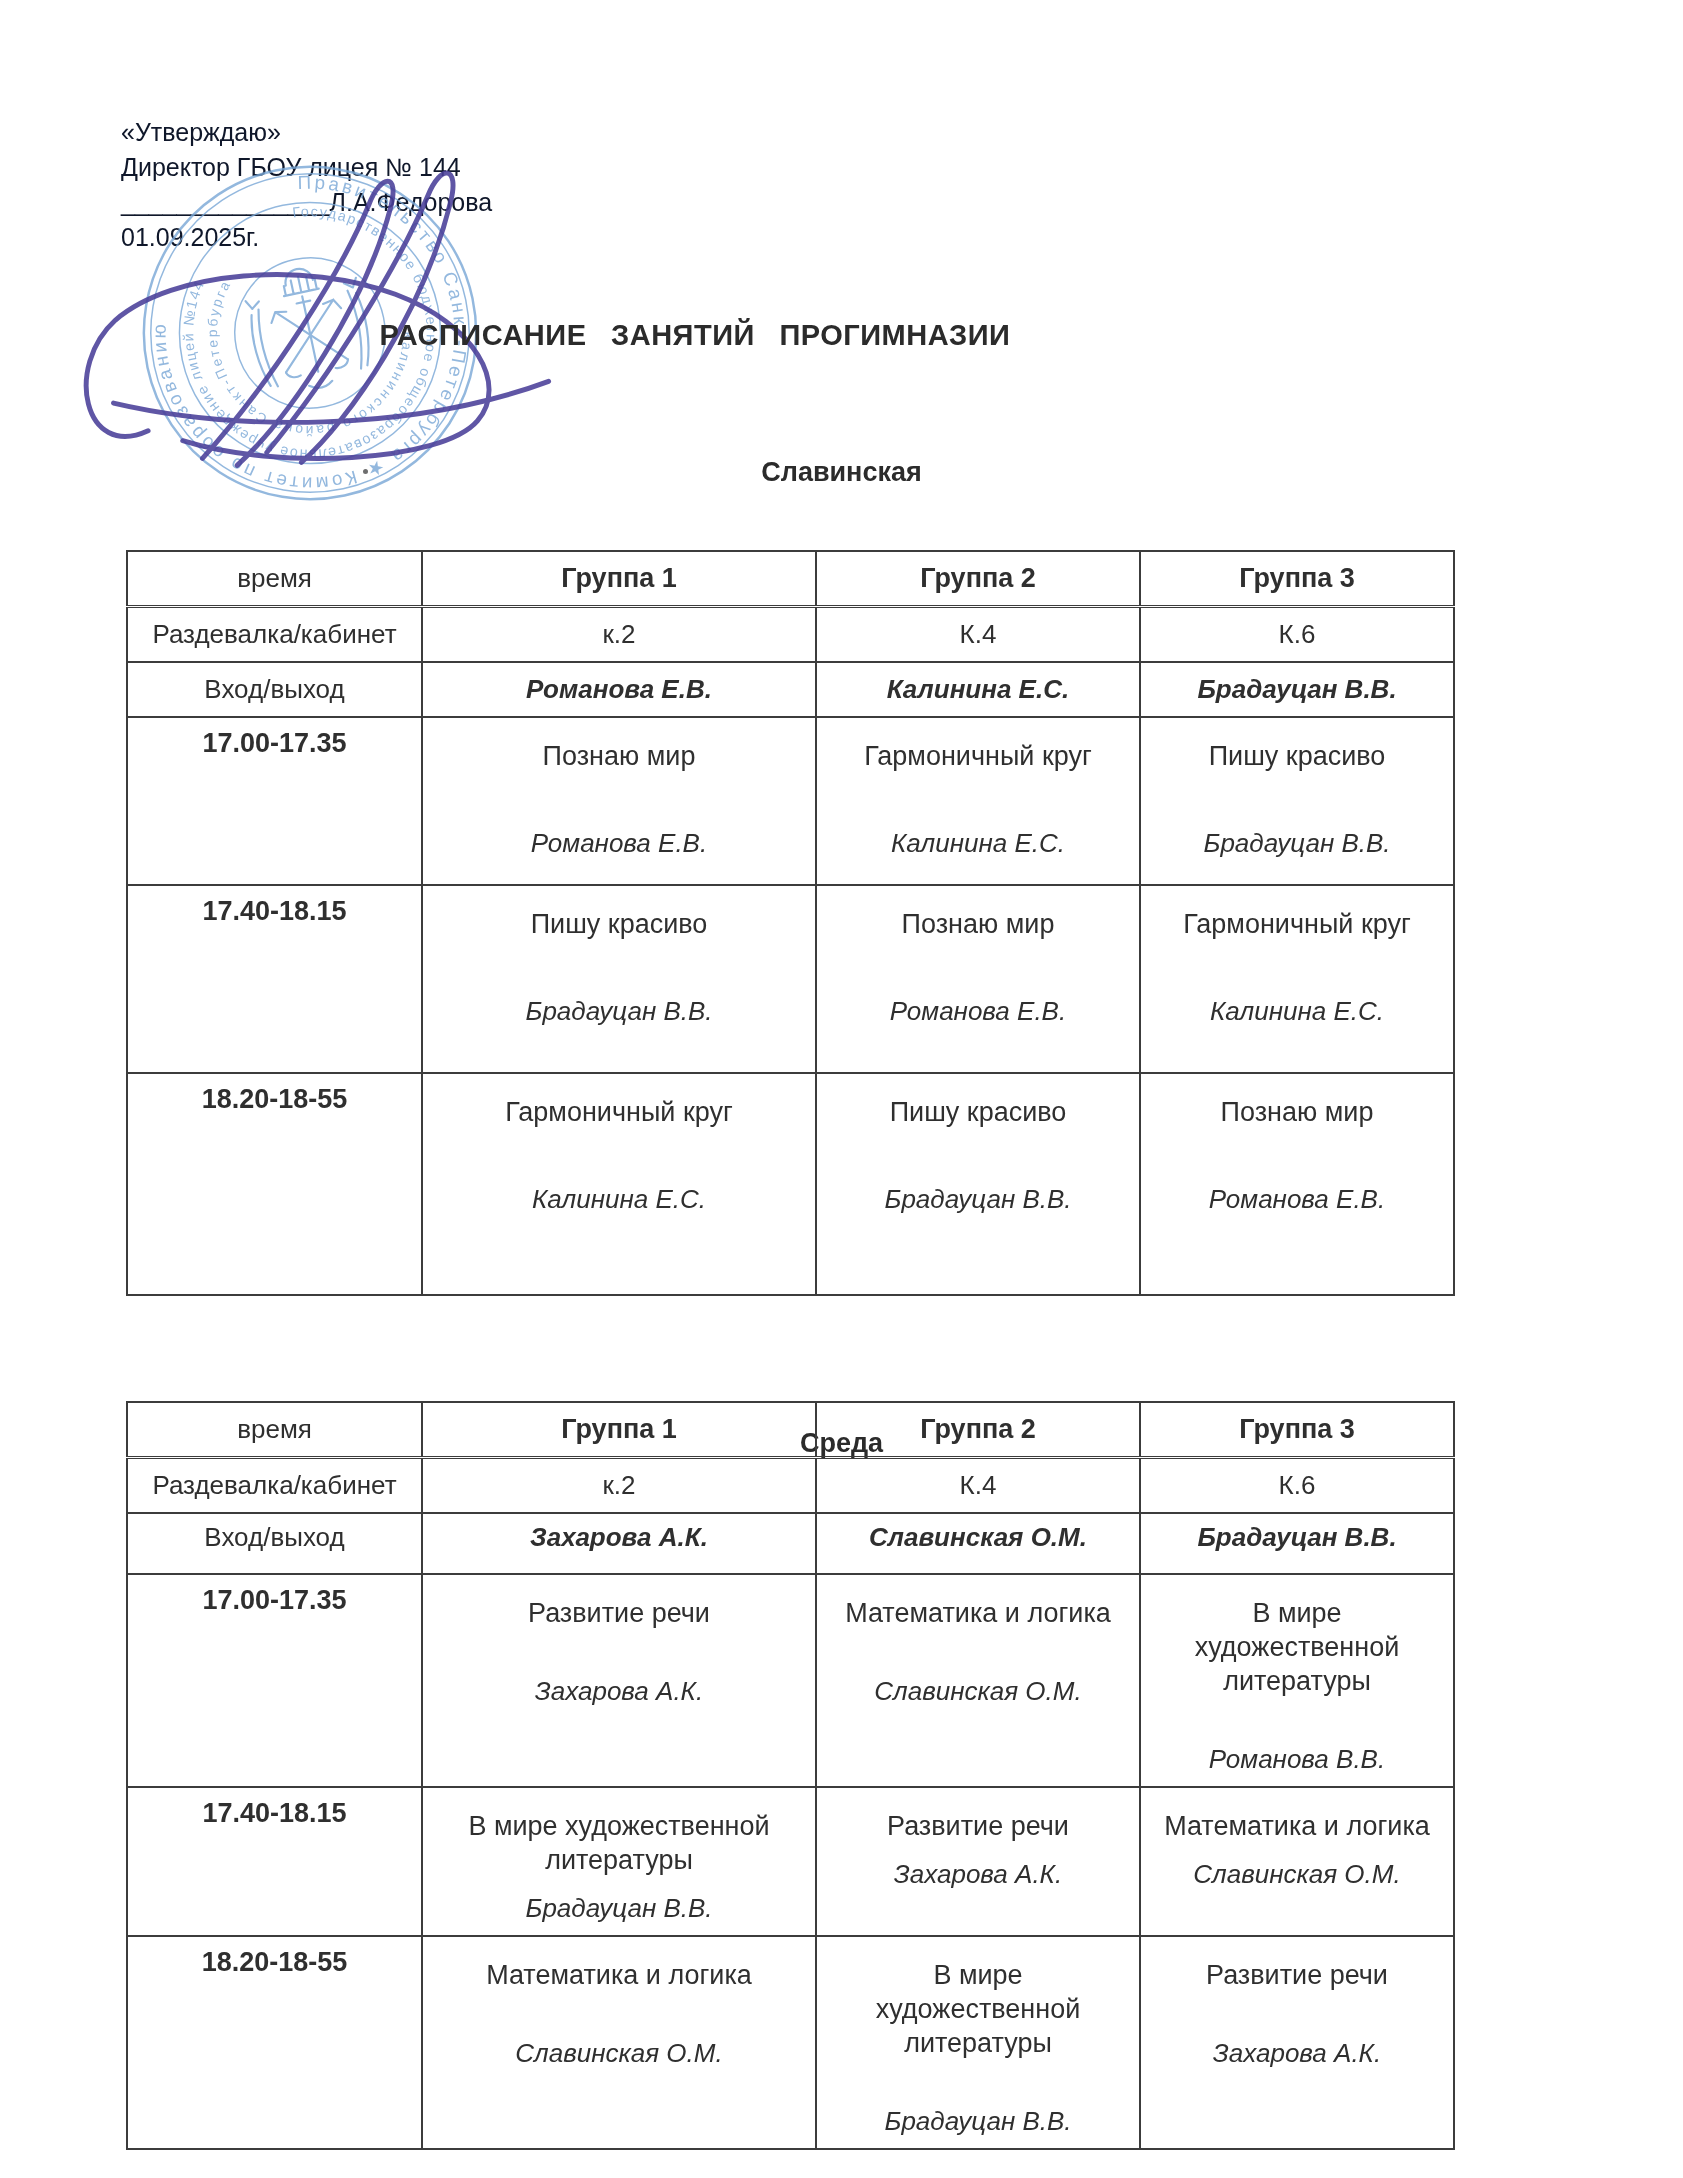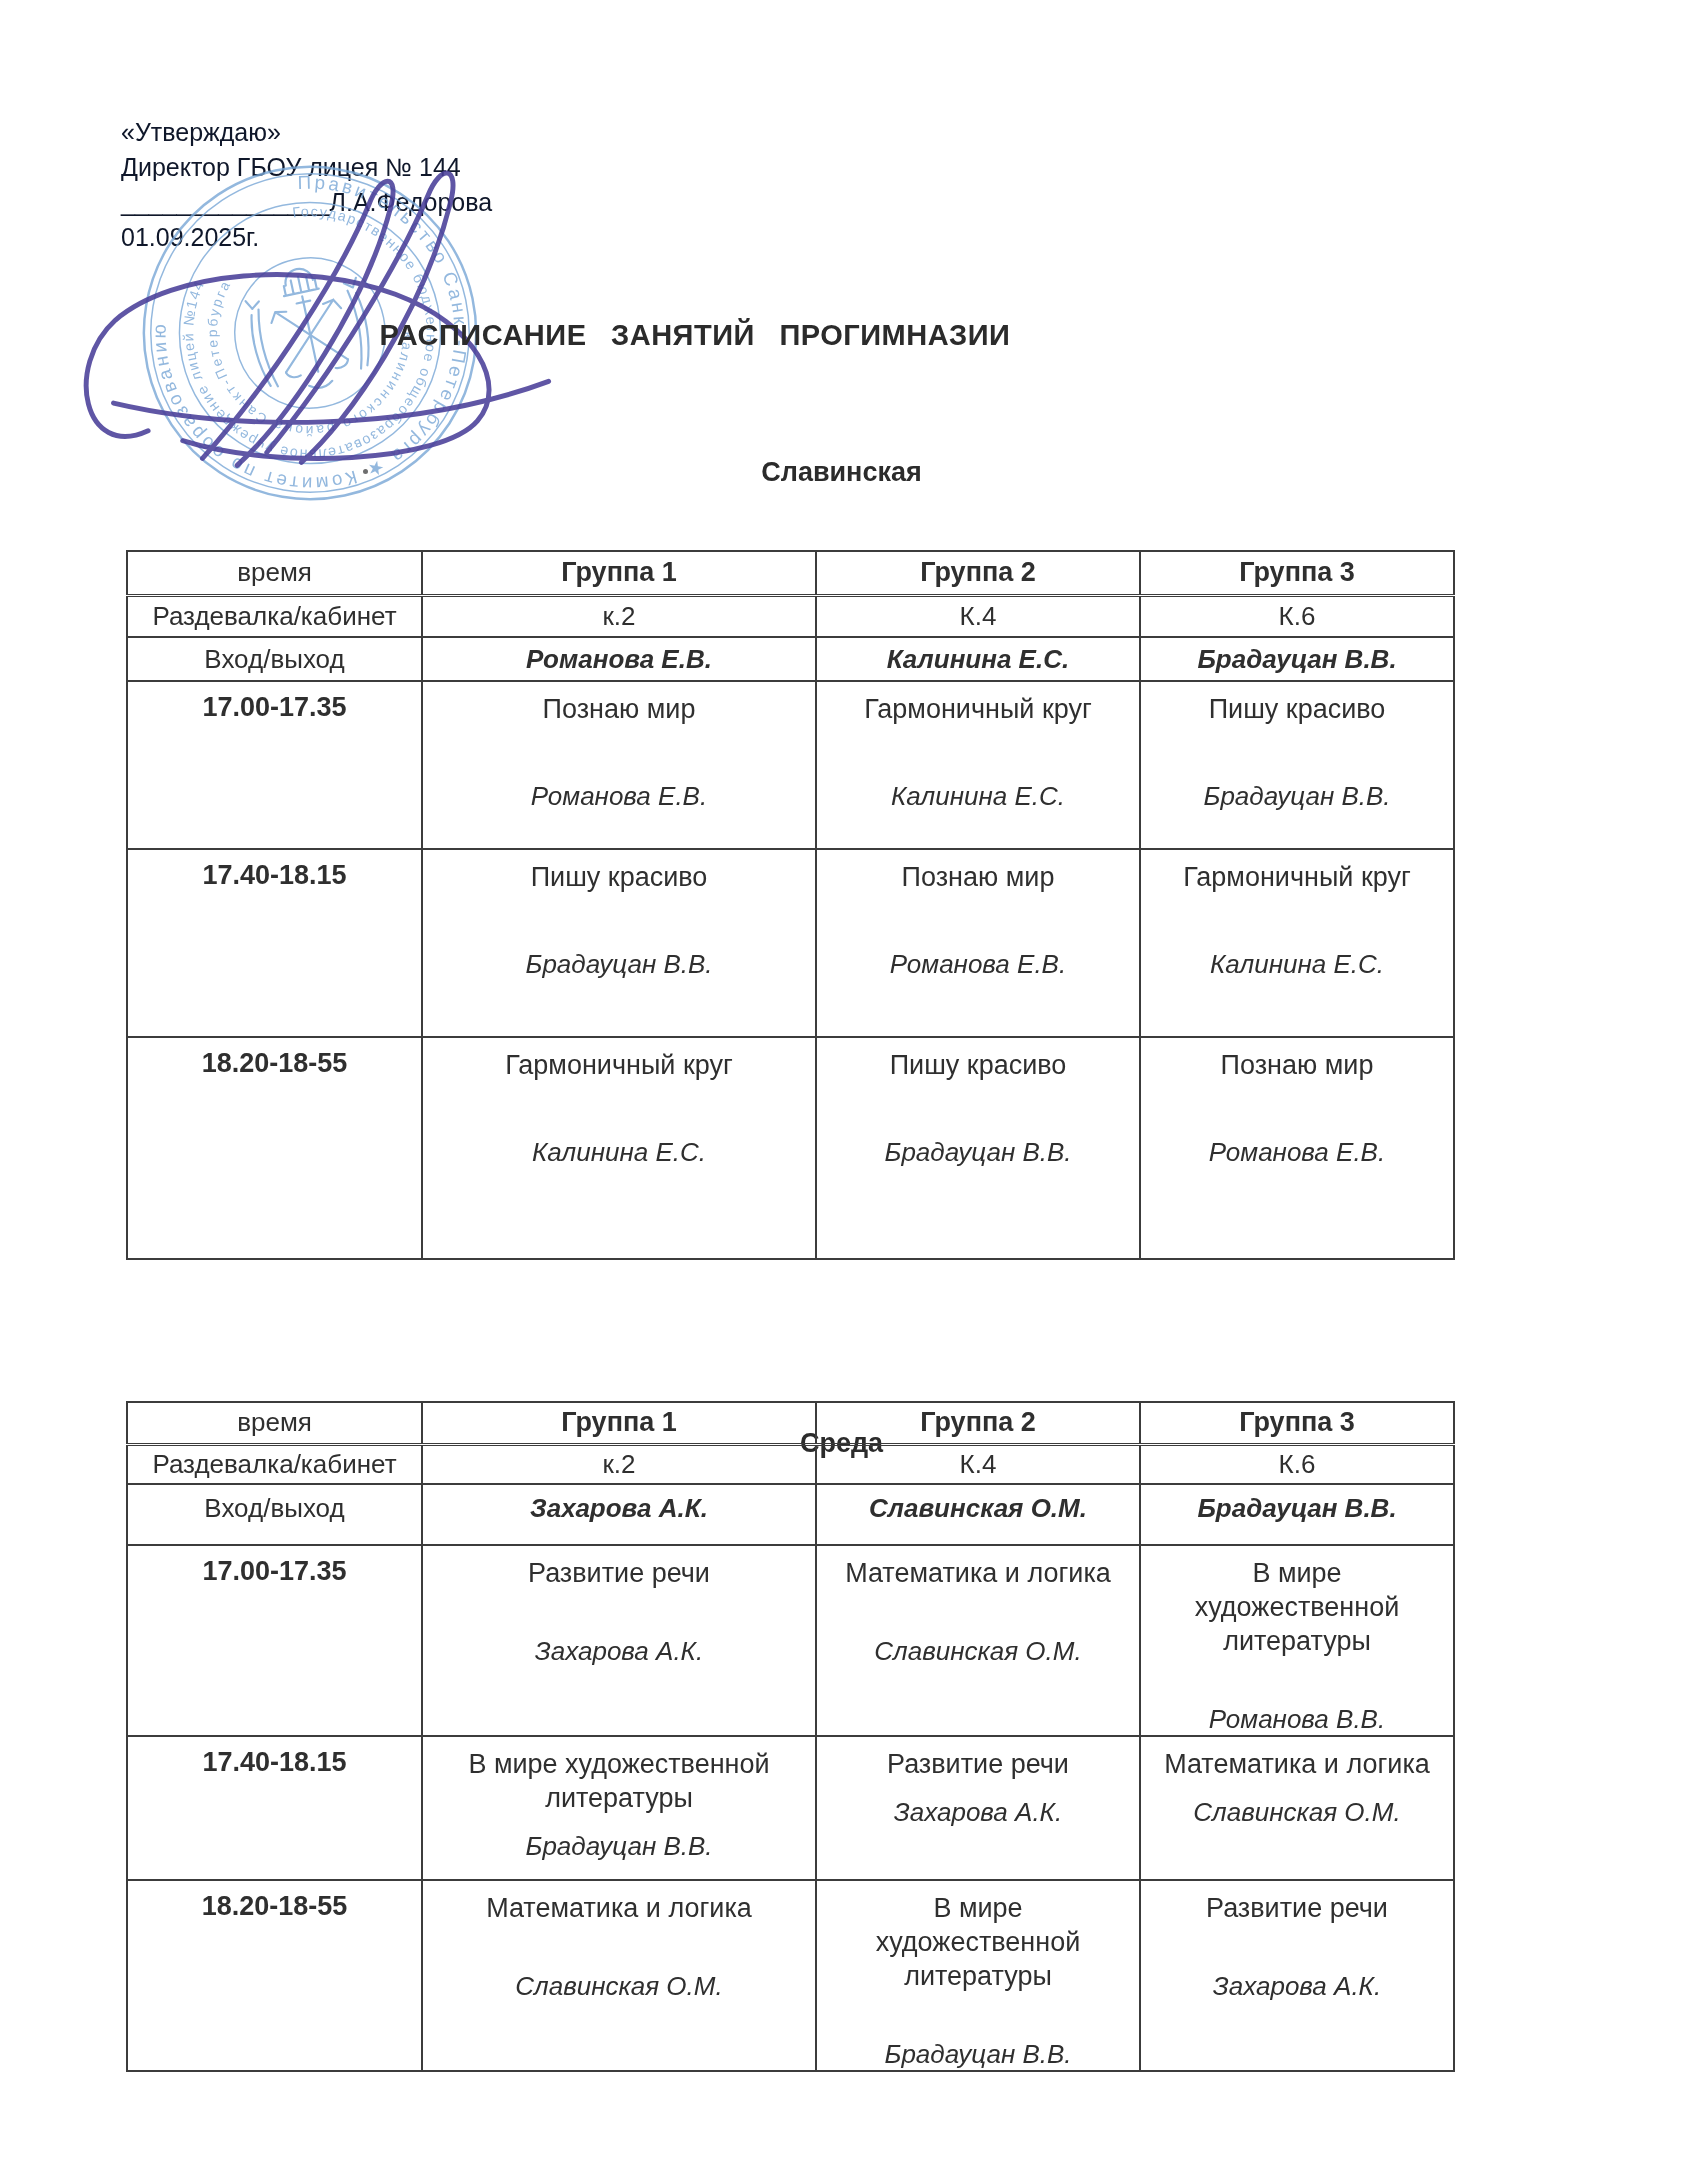--- a/index.html
+++ b/index.html
@@ -32,7 +32,7 @@
   #table-1{top:1401px;}
   table.sched td,table.sched th{
     border:2px solid #3c3c3c;text-align:center;vertical-align:middle;
-    padding:0 6px;overflow:hidden;
+    padding:11px 6px;overflow:hidden;
   }
   table.sched tr.hdr th{font-size:27px;font-weight:bold;border-bottom:3px double #3c3c3c;}
   table.sched tr.hdr th.time-h{font-weight:normal;font-size:26px;}

